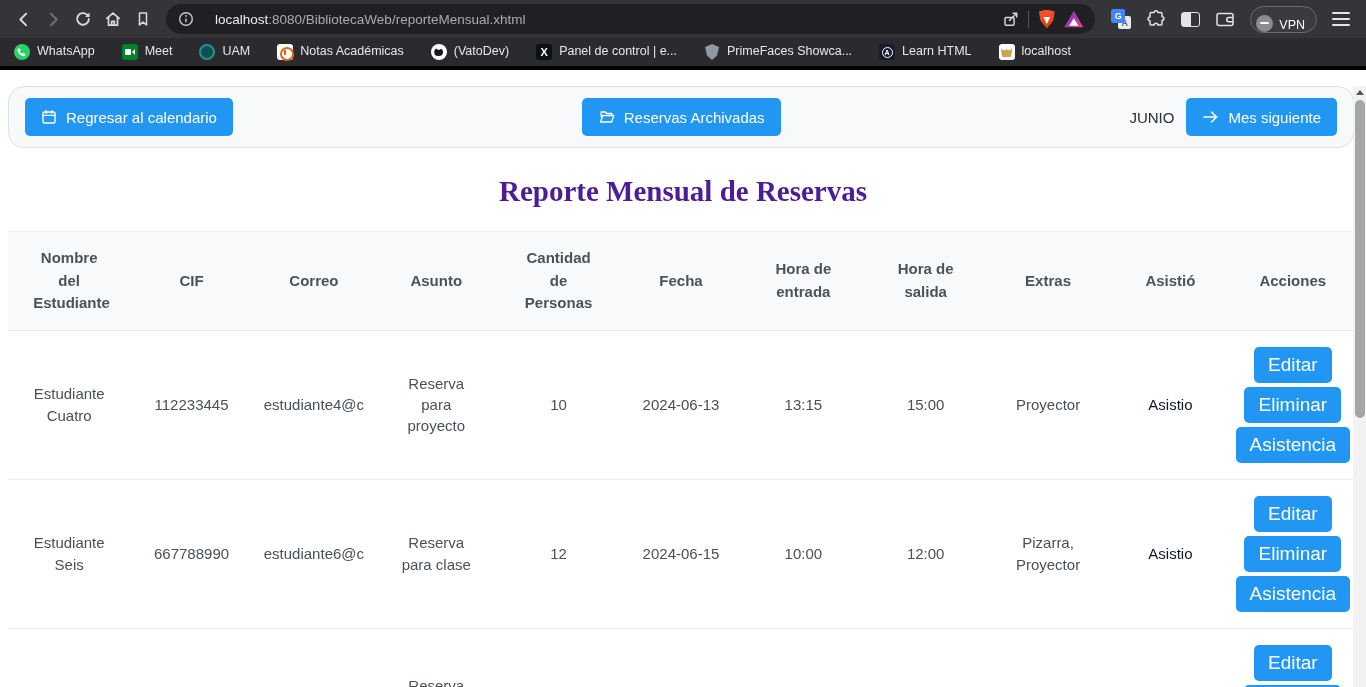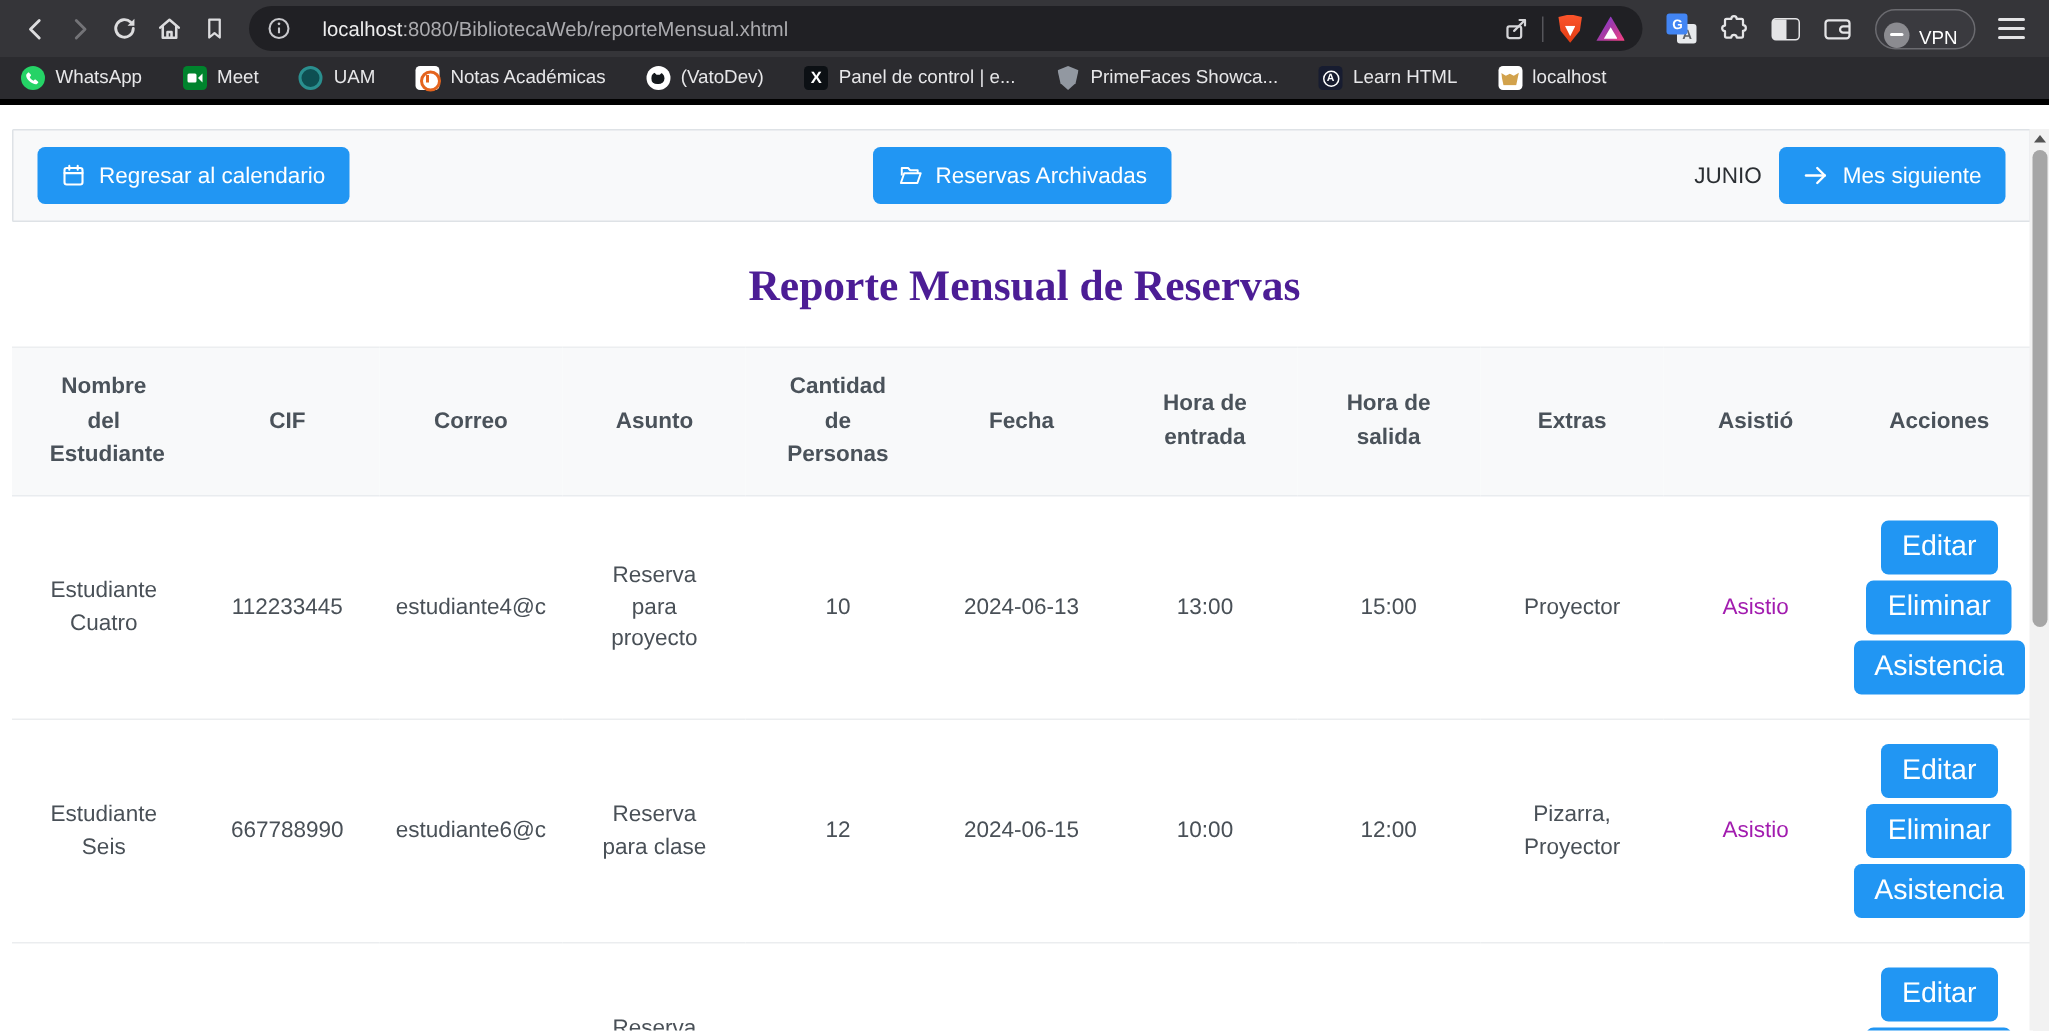--- a/index.html
+++ b/index.html
@@ -81,7 +81,7 @@
   
   .page { position:relative; height:617px; background:#fff; }
 
-  .card { margin:16px 12px 0 8px; height:62px; background:#f8f9fa; border:1px solid #dee2e6; border-radius:1px;
+  .card { margin:16px 12px 0 8px; height:62px; background:#f8f9fa; border:1px solid #dee2e6; border-radius:16px;
           display:flex; align-items:center; padding:0 16px; }
   .btn { background:#2196f3; color:#fff; border:none; border-radius:5px; height:38px; padding:0 16px;
          font-size:15px; font-family:inherit; display:inline-flex; align-items:center; gap:9px; cursor:pointer; white-space:nowrap; }

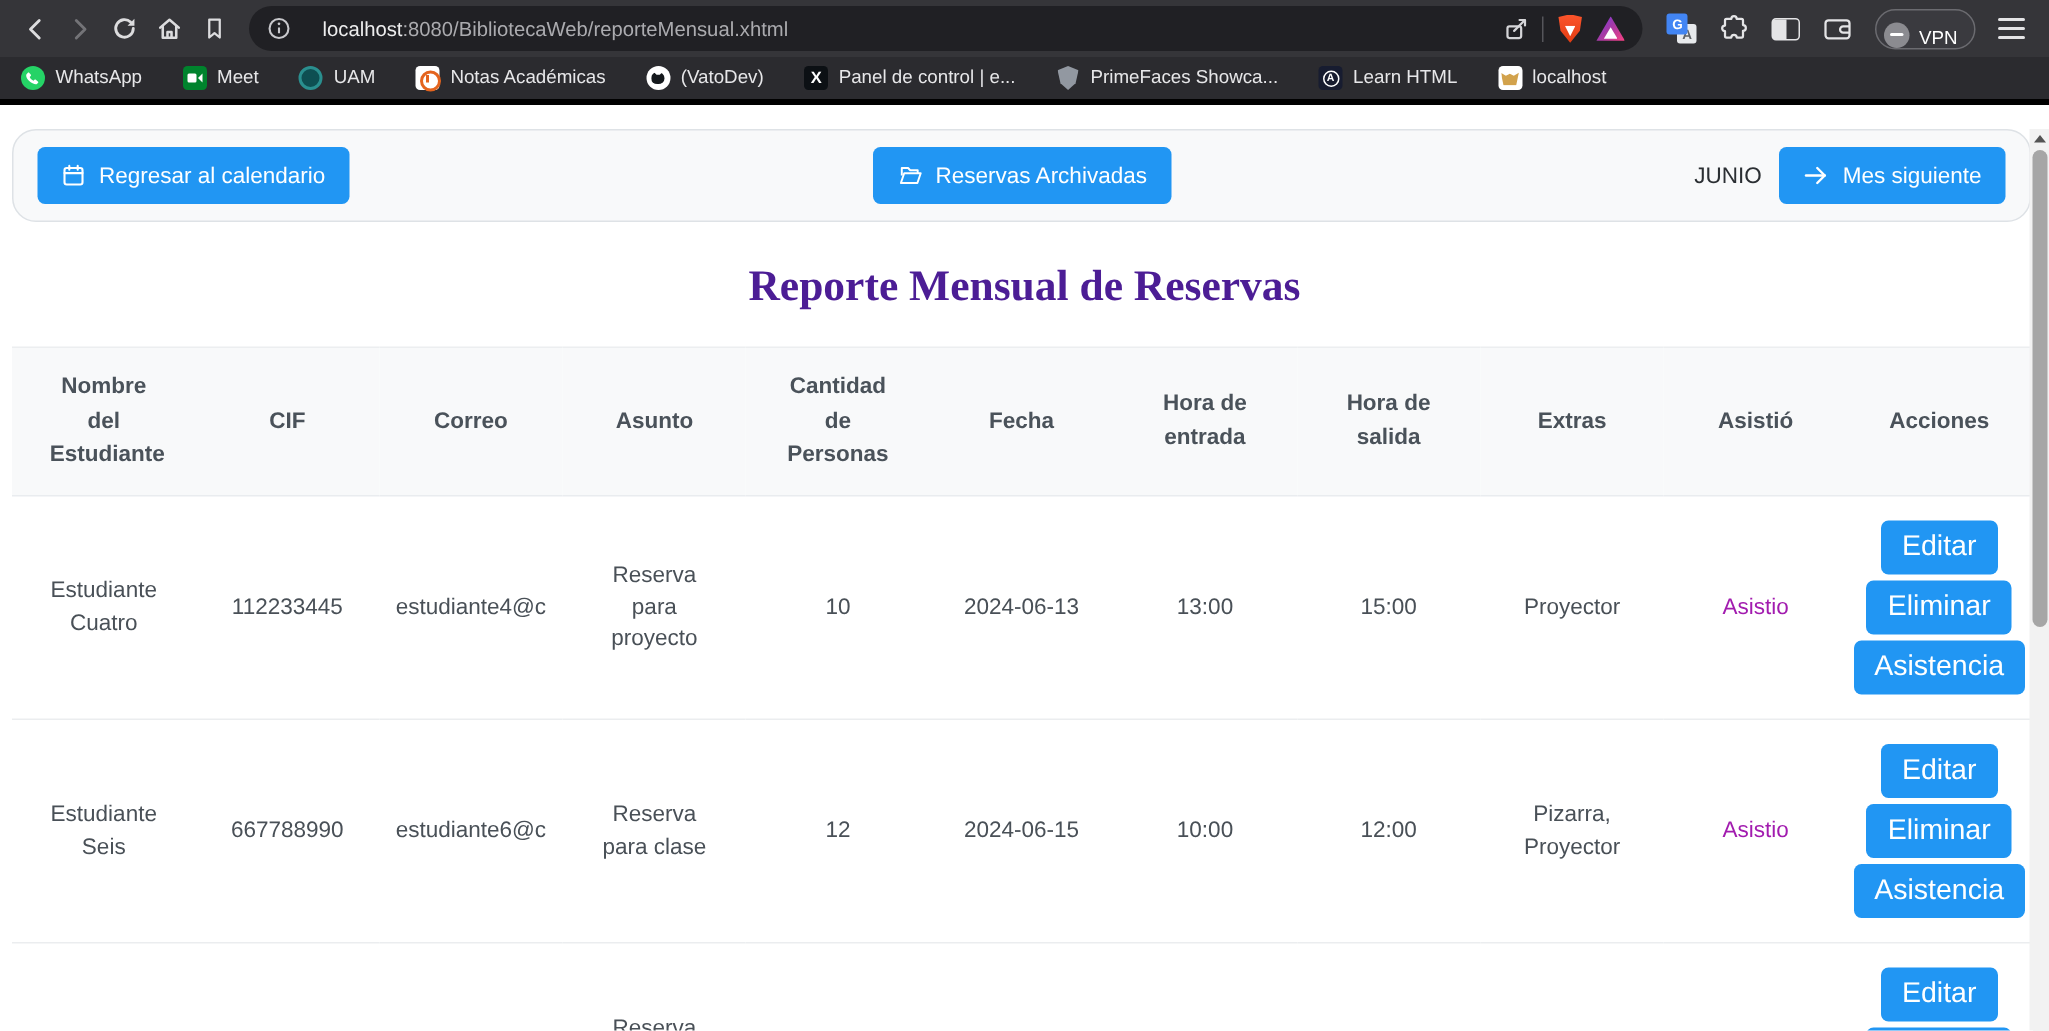--- a/index.html
+++ b/index.html
@@ -318,7 +318,7 @@
           <td><span class="cnarrow" style="max-width:78px">Reserva para proyecto</span></td>
           <td><span>10</span></td>
           <td><span>2024-06-13</span></td>
-          <td><span>13:00</span></td>
+          <td><span>13:15</span></td>
           <td><span>15:00</span></td>
           <td><span class="cnarrow" style="max-width:80px">Proyector</span></td>
           <td class="green"><span>Asistio</span></td>

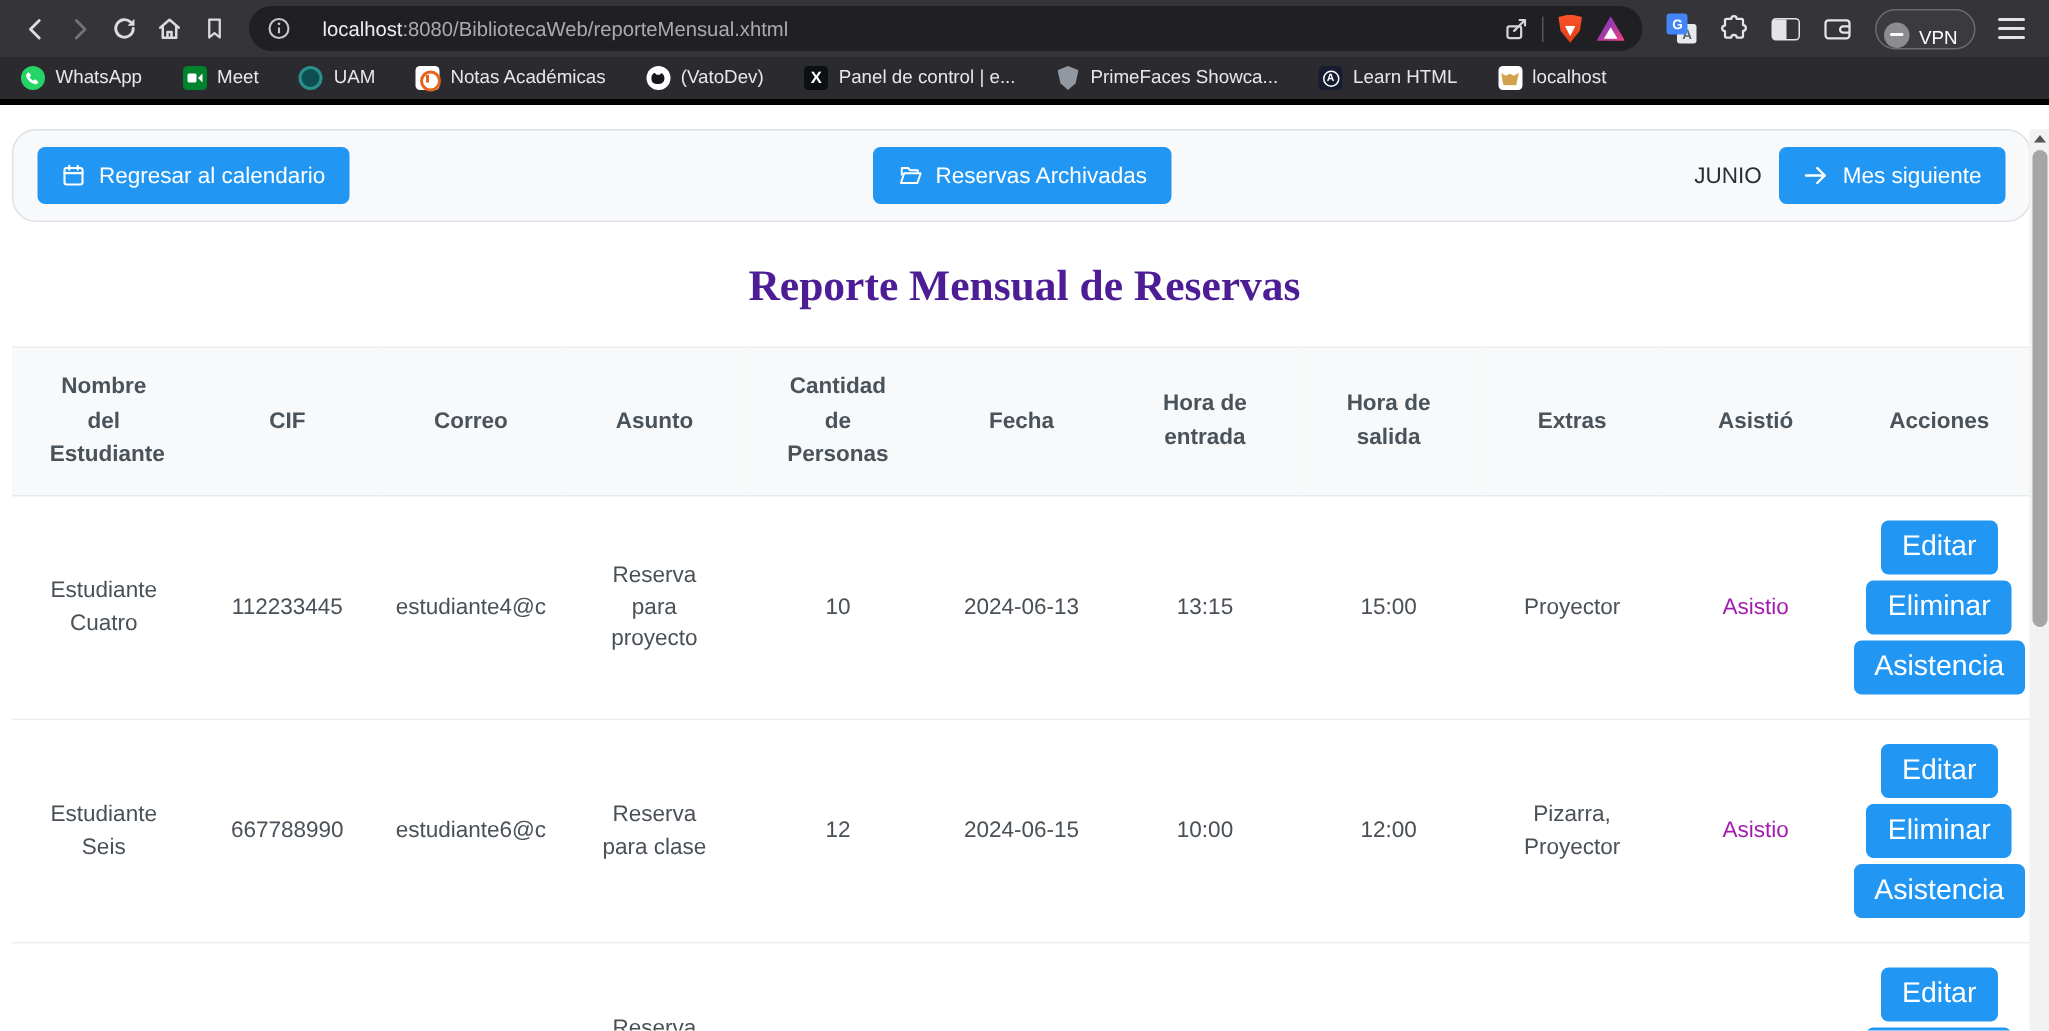--- a/index.html
+++ b/index.html
@@ -101,7 +101,7 @@
   tr.cut td { border-bottom:none; }
   .hnarrow { display:inline-block; max-width:72px; }
   .cnarrow { display:inline-block; max-width:92px; }
-  .green { color:#a21caf; }
+  .green { color:#0f172a; }
   .actions { display:flex; flex-direction:column; align-items:center; gap:4px; }
   .abtn { background:#2196f3; color:#fff; border:none; border-radius:5px; height:36px; padding:0 14px;
           font-size:19px; font-family:inherit; cursor:pointer; }

